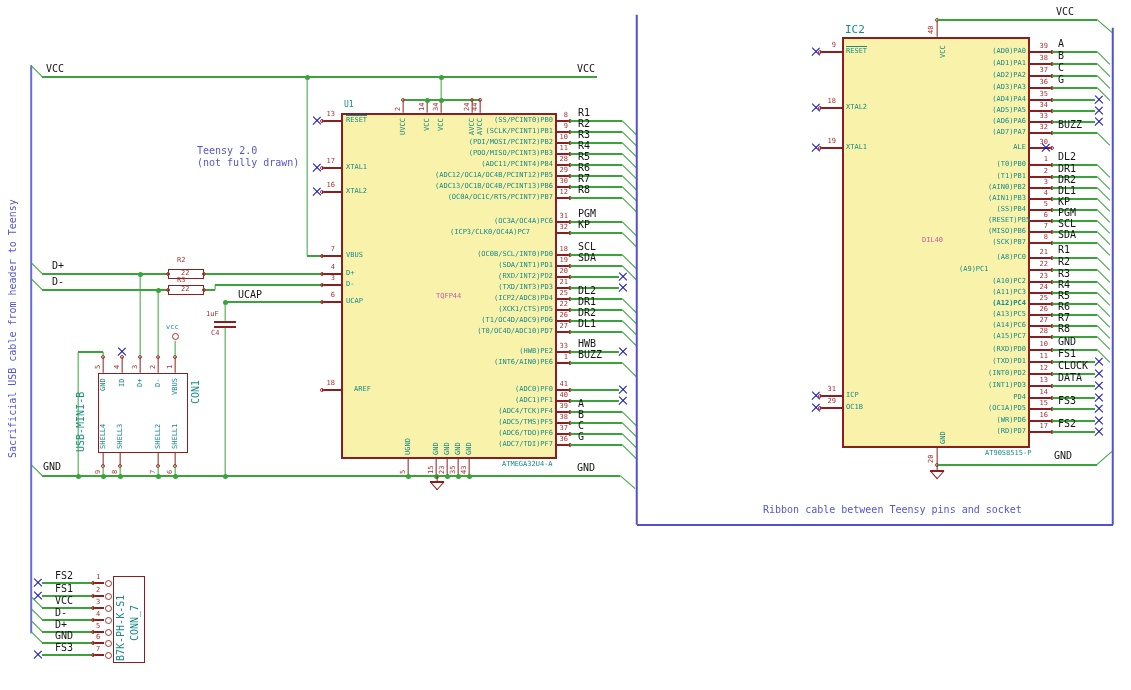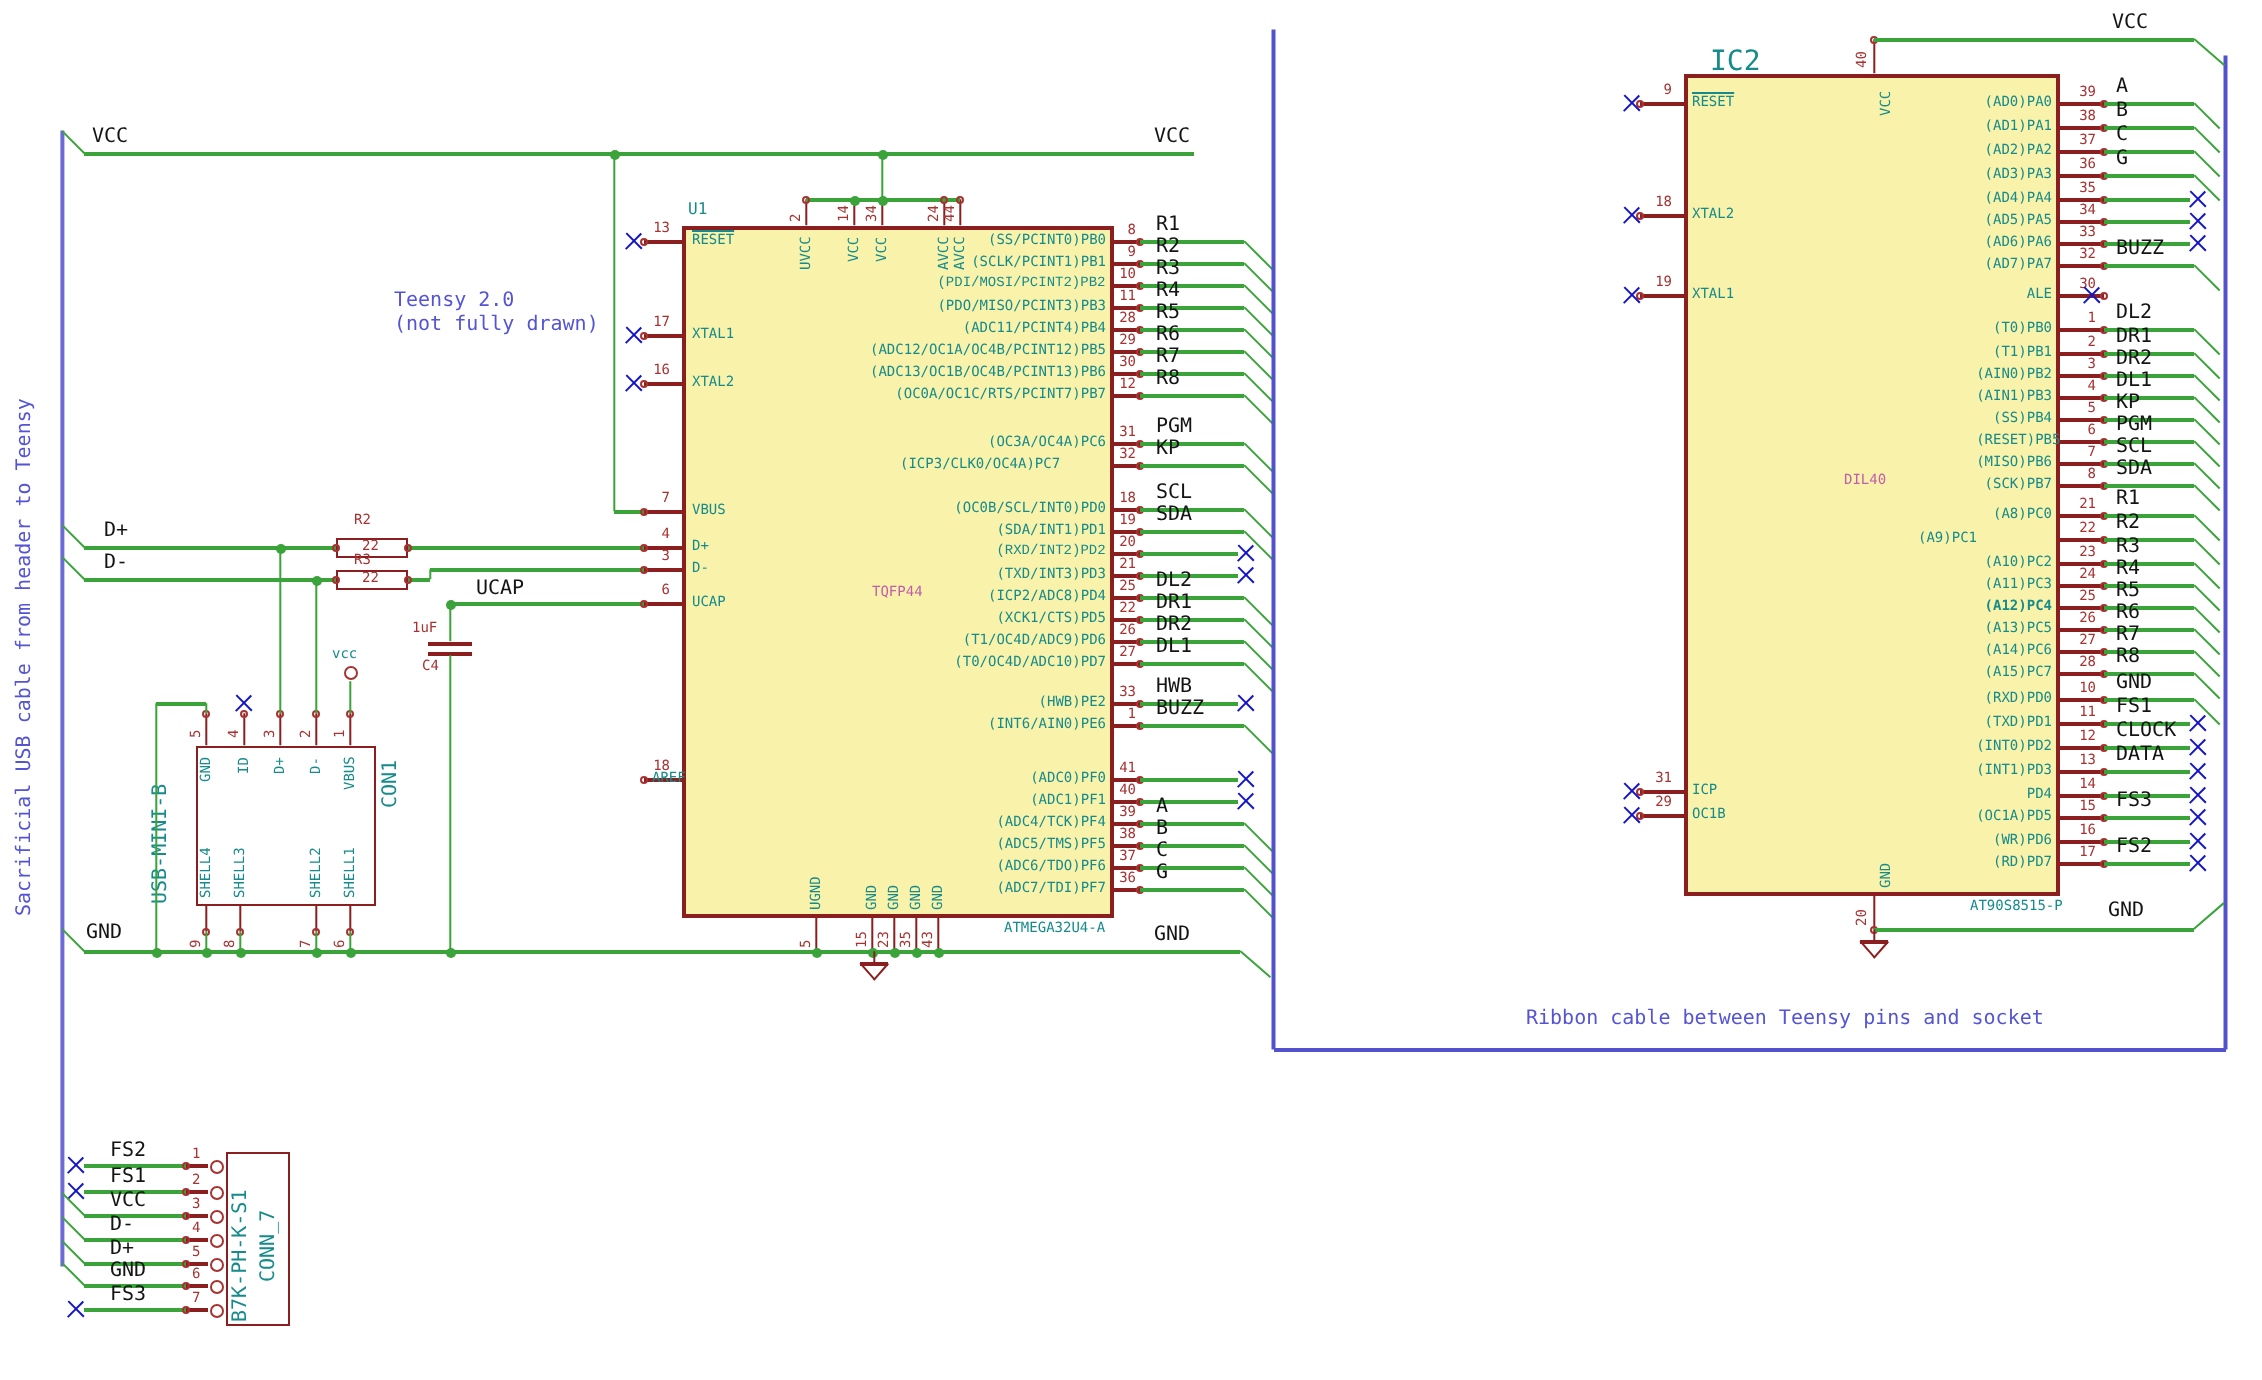--- a/index.html
+++ b/index.html
@@ -464,7 +464,7 @@
       <div style="position: absolute; left: 637px; top: 524.25px; width: 476px; height: 1.5px; background: rgb(82, 82, 204); transform-origin: 0px 0.75px; transform: rotate(0rad);"></div>
       <div style="position: absolute; left: 1113px; top: 27.25px; width: 497px; height: 1.5px; background: rgb(82, 82, 204); transform-origin: 0px 0.75px; transform: rotate(1.5708rad);"></div>
       <div style="position: absolute; left: 842px; top: 37px; width: 188px; height: 411px; border: 2px solid rgb(139, 31, 31); background: rgb(249, 242, 171); box-sizing: border-box;"></div>
-      <div class="t" style="left: 845px; top: 24px; color: rgb(23, 139, 139); font-size: 14px; margin-left: 10px;">IC2</div>
+      <div class="t" style="left: 845px; top: 24px; color: rgb(23, 139, 139); font-size: 11px;">IC2</div>
       <div class="t" style="left: 922px; top: 237px; color: rgb(191, 95, 168); font-size: 7px;">DIL40</div>
       <div class="t" style="left: 985px; top: 450px; color: rgb(23, 139, 139); font-size: 7px;">AT90S8515-P</div>
       <div style="position: absolute; left: 820px; top: 51.35px; width: 22px; height: 1.3px; background: rgb(139, 31, 31); transform-origin: 0px 0.65px; transform: rotate(0rad);"></div>

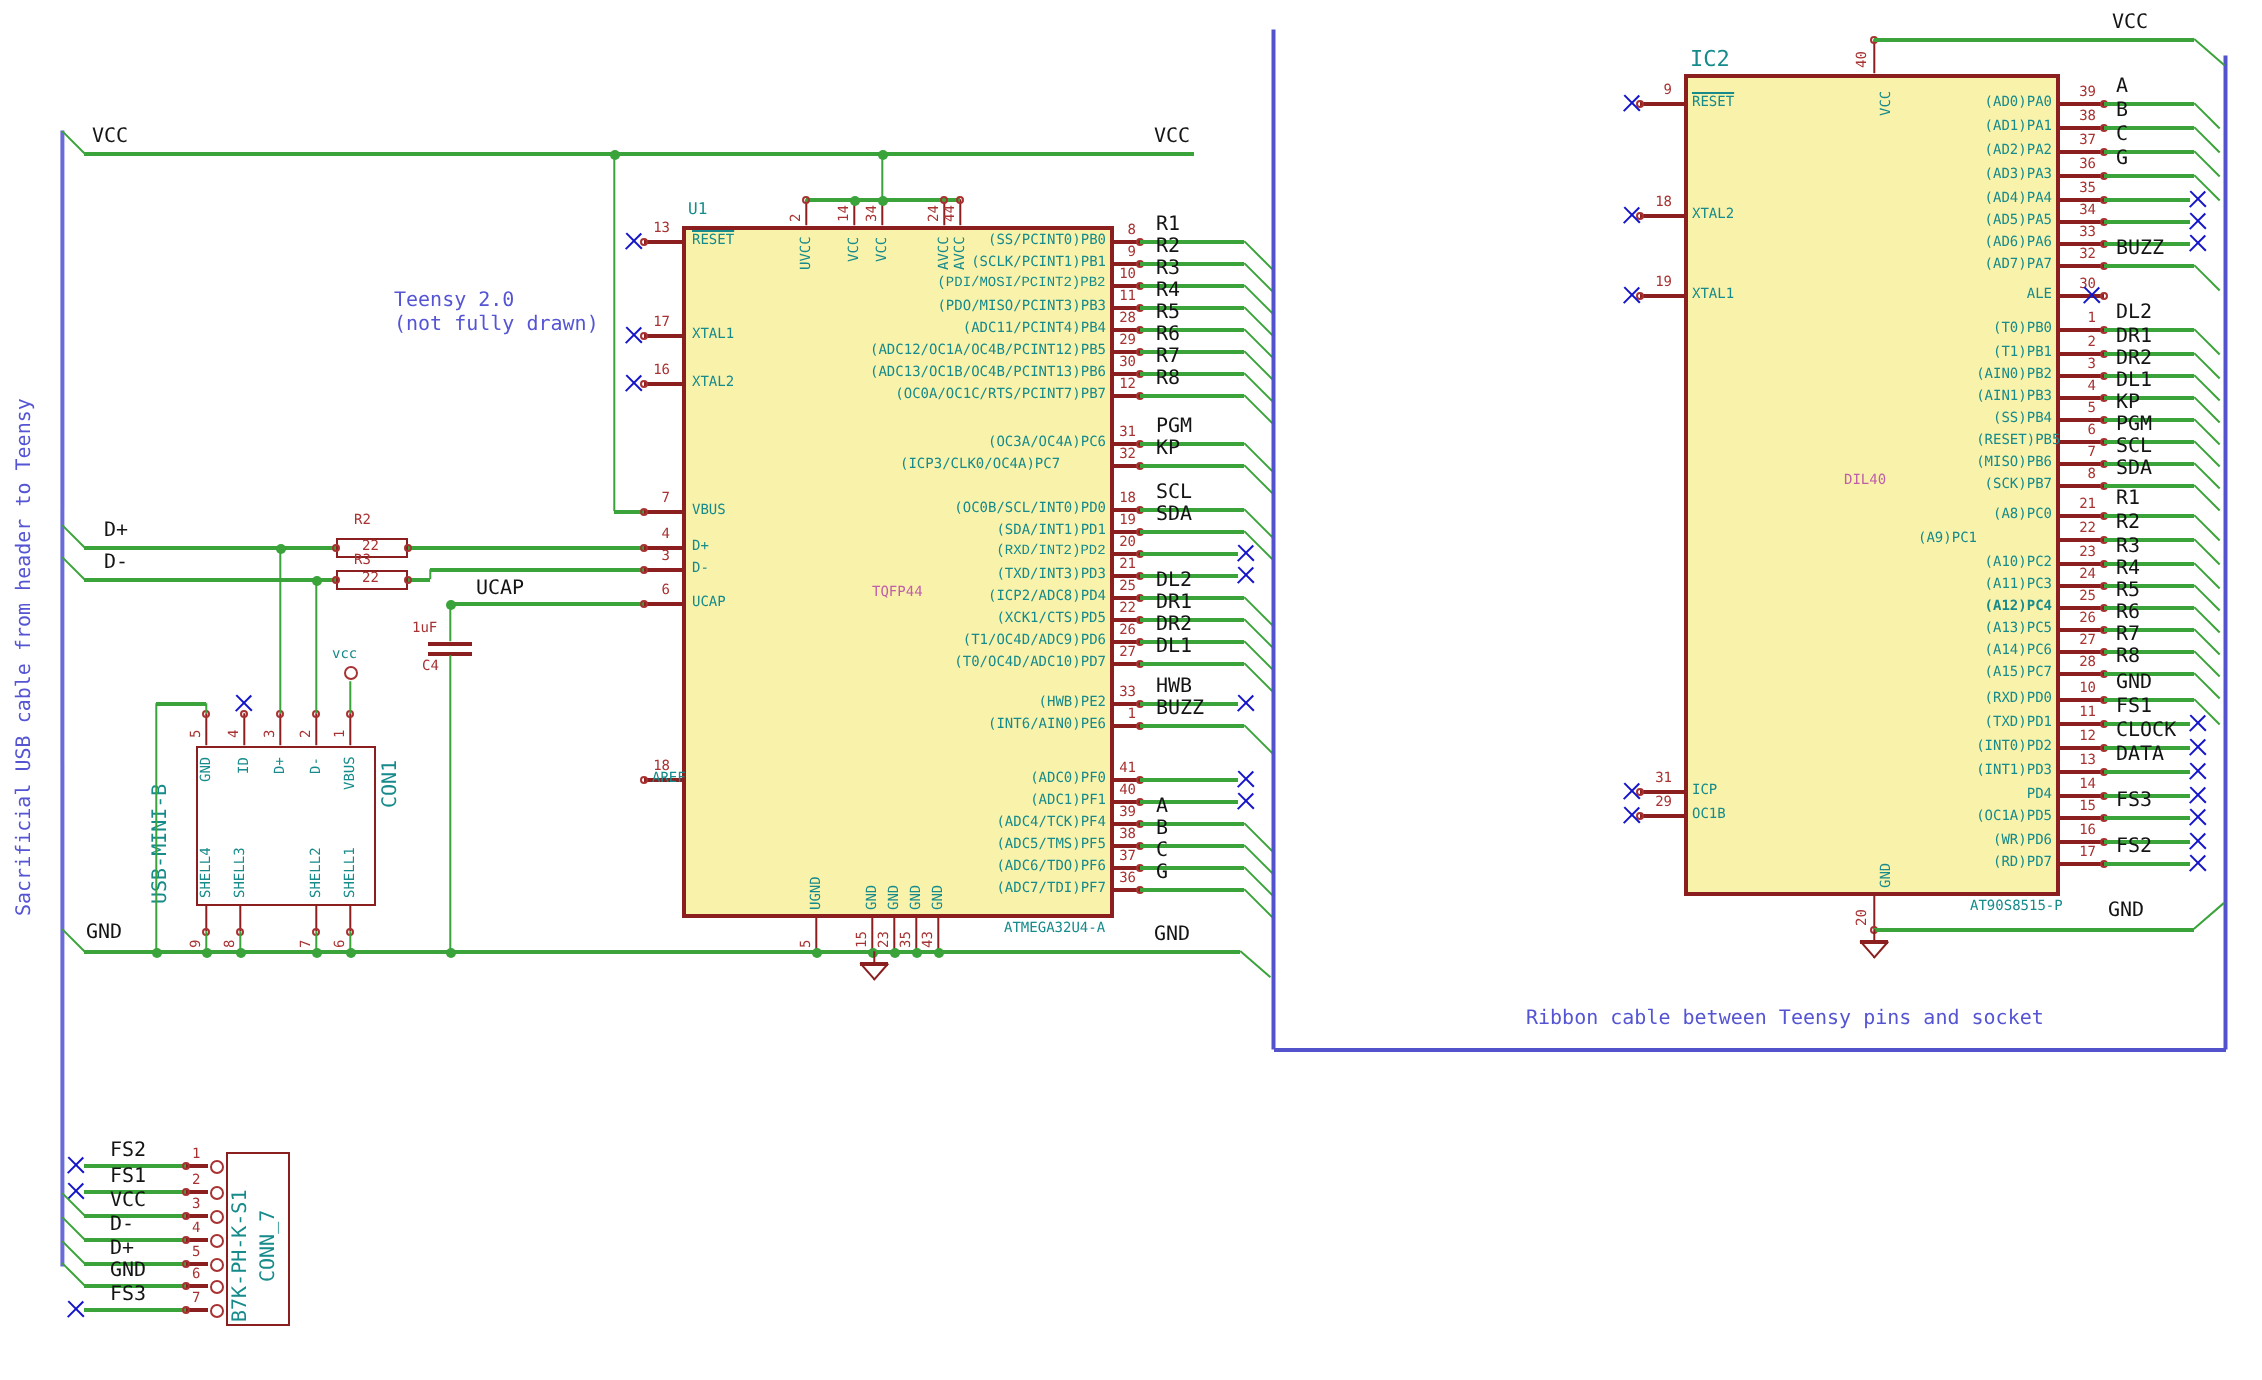--- a/index.html
+++ b/index.html
@@ -292,7 +292,7 @@
       <div style="position: absolute; left: 557px; top: 142.35px; width: 13px; height: 1.3px; background: rgb(139, 31, 31); transform-origin: 0px 0.65px; transform: rotate(0rad);"></div>
       <div style="position: absolute; left: 568px; top: 141px; width: 4px; height: 4px; border: 1px solid rgb(168, 50, 50); border-radius: 50%; box-sizing: border-box;"></div>
       <div class="t" style="left: 559.572px; top: 134px; color: rgb(168, 50, 50); font-size: 7px;">10</div>
-      <div class="t" style="left: 468.72px; top: 139px; color: rgb(23, 139, 139); font-size: 7px; font-family: Liberation Mono, monospace;">(PDI/MOSI/PCINT2)PB2</div>
+      <div class="t" style="left: 468.72px; top: 139px; color: rgb(23, 139, 139); font-size: 7px;">(PDI/MOSI/PCINT2)PB2</div>
       <div class="t" style="left: 578px; top: 130px; color: rgb(20, 20, 20); font-size: 10px;">R3</div>
       <div style="position: absolute; left: 570px; top: 142.35px; width: 52px; height: 1.3px; background: rgb(58, 163, 58); transform-origin: 0px 0.65px; transform: rotate(0rad);"></div>
       <div style="position: absolute; left: 622px; top: 142.35px; width: 21.2132px; height: 1.3px; background: rgb(58, 163, 58); transform-origin: 0px 0.65px; transform: rotate(0.785398rad);"></div>

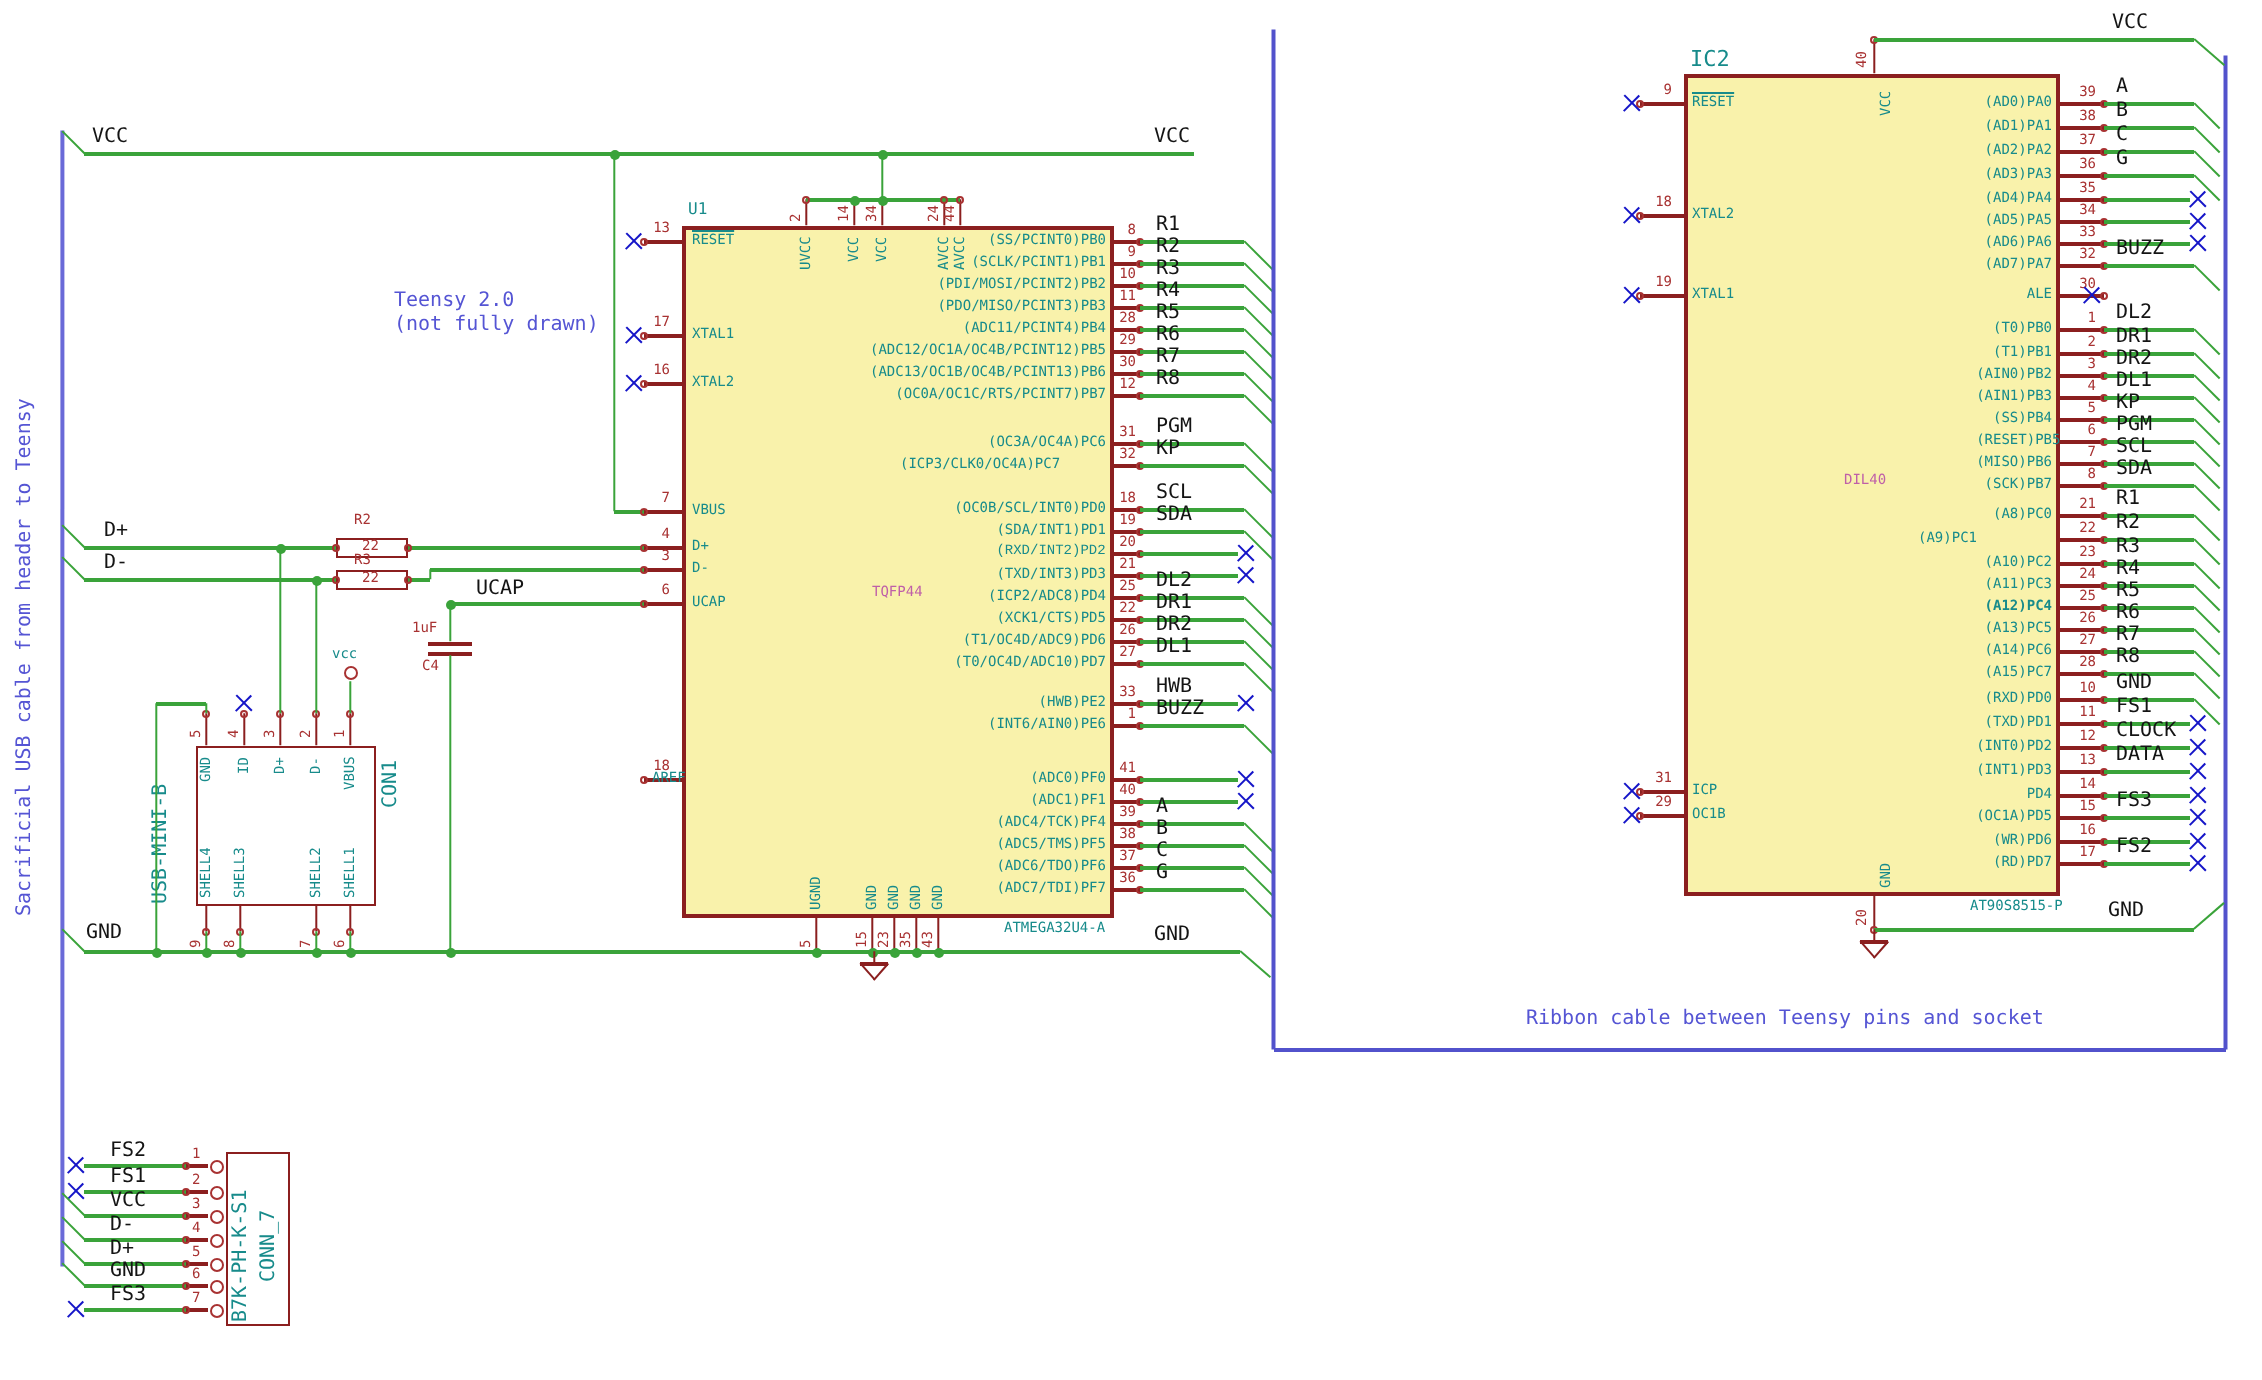--- a/index.html
+++ b/index.html
@@ -228,7 +228,7 @@
       <div style="position: absolute; left: 322px; top: 389.35px; width: 19px; height: 1.3px; background: rgb(139, 31, 31); transform-origin: 0px 0.65px; transform: rotate(0rad);"></div>
       <div style="position: absolute; left: 320px; top: 388px; width: 4px; height: 4px; border: 1px solid rgb(168, 50, 50); border-radius: 50%; box-sizing: border-box;"></div>
       <div class="t" style="left: 326.572px; top: 380px; color: rgb(168, 50, 50); font-size: 7px;">18</div>
-      <div class="t" style="left: 326px; top: 386px; color: rgb(23, 139, 139); font-size: 7px;">AREF</div>
+      <div class="t" style="left: 354px; top: 386px; color: rgb(23, 139, 139); font-size: 7px;">AREF</div>
       <div style="position: absolute; left: 403px; top: 99.35px; width: 13px; height: 1.3px; background: rgb(139, 31, 31); transform-origin: 0px 0.65px; transform: rotate(1.5708rad);"></div>
       <div class="t v" style="left: 395px; top: 111px; color: rgb(168, 50, 50); font-size: 7px;">2</div>
       <div class="t v" style="left: 400px; top: 135.2px; color: rgb(23, 139, 139); font-size: 7px;">UVCC</div>

